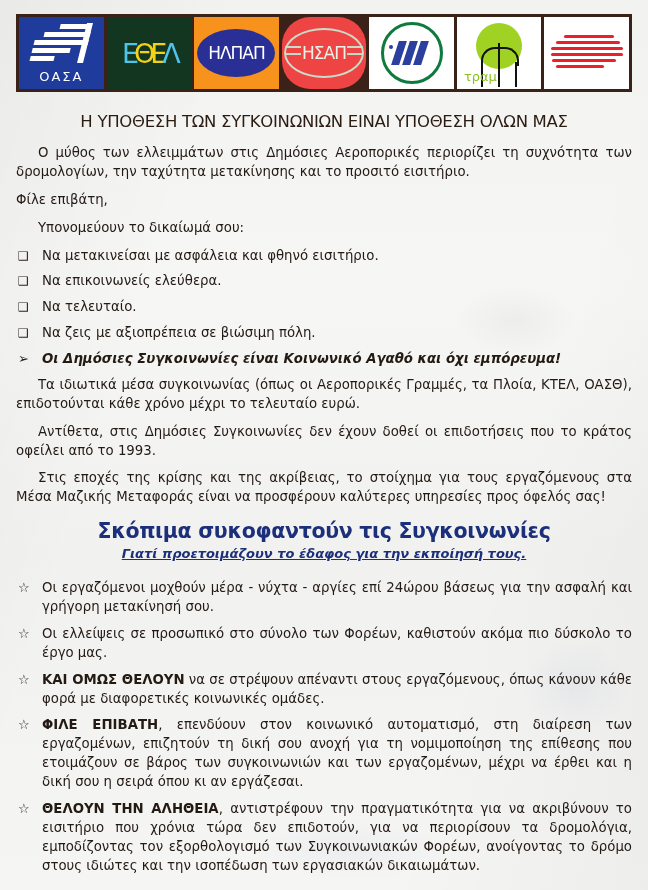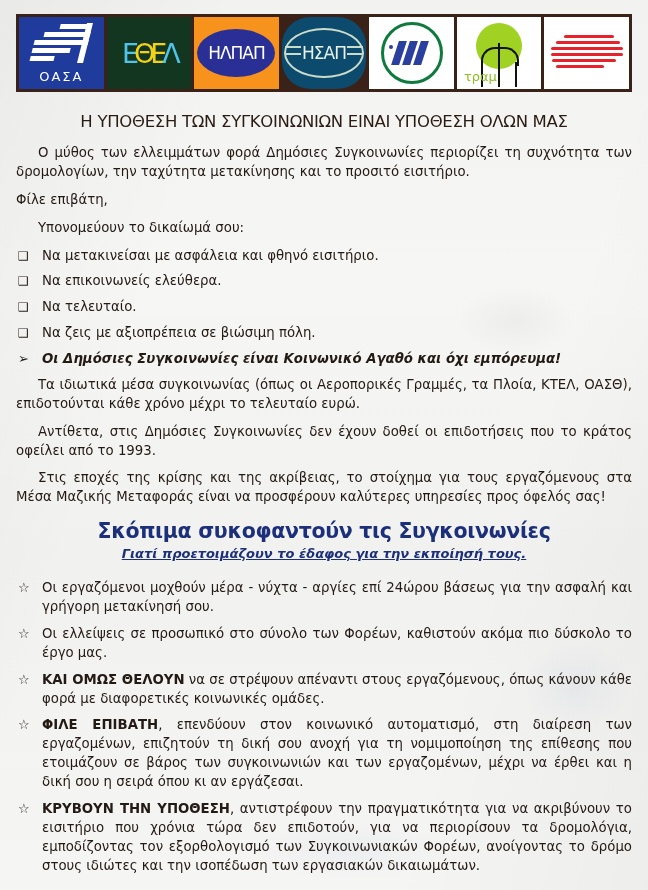--- a/index.html
+++ b/index.html
@@ -124,7 +124,7 @@
   }
 
   
-  .lg-isap { background: #0c4a6e; border-radius: 28px; }
+  .lg-isap { background: #ef4444; border-radius: 28px; }
   .isap-oval {
     position: absolute;
     left: 50%; top: 50%;

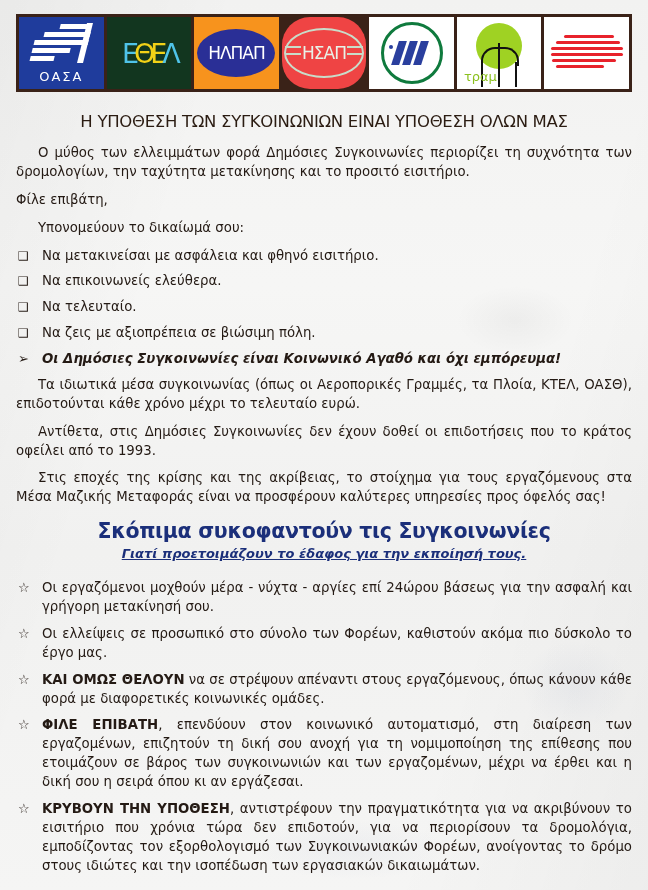--- a/index.html
+++ b/index.html
@@ -452,7 +452,7 @@
 
     <div class="subtitle">Η ΥΠΟΘΕΣΗ ΤΩΝ ΣΥΓΚΟΙΝΩΝΙΩΝ ΕΙΝΑΙ ΥΠΟΘΕΣΗ ΟΛΩΝ ΜΑΣ</div>
 
-    <p class="para">Ο μύθος των ελλειμμάτων φορά Δημόσιες Συγκοινωνίες περιορίζει τη συχνότητα των δρομολογίων, την ταχύτητα μετακίνησης και το προσιτό εισιτήριο.</p>
+    <p class="para">Ο μύθος των ελλειμμάτων στις Δημόσιες Αεροπορικές περιορίζει τη συχνότητα των δρομολογίων, την ταχύτητα μετακίνησης και το προσιτό εισιτήριο.</p>
 
     <p class="para noindent">Φίλε επιβάτη,</p>
 

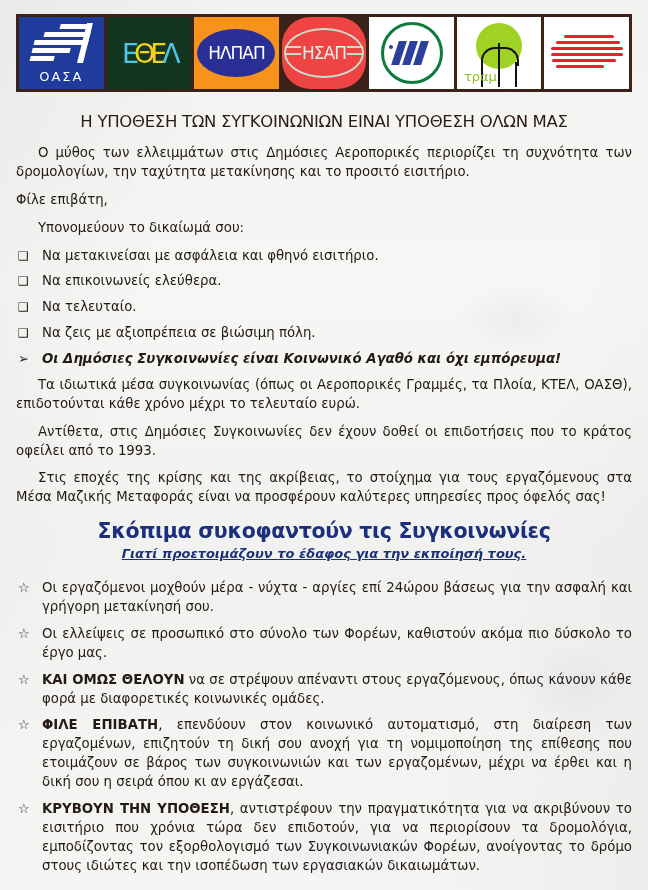--- a/index.html
+++ b/index.html
@@ -510,7 +510,7 @@
       </li>
       <li>
         <span class="marker">☆</span>
-        <b>ΚΡΥΒΟΥΝ ΤΗΝ ΥΠΟΘΕΣΗ</b><span>, αντιστρέφουν την πραγματικότητα για να ακριβύνουν το εισιτήριο που χρόνια τώρα δεν επιδοτούν, για να περιορίσουν τα δρομολόγια, εμποδίζοντας τον εξορθολογισμό των Συγκοινωνιακών Φορέων, ανοίγοντας το δρόμο στους ιδιώτες και την ισοπέδωση των εργασιακών δικαιωμάτων.</span>
+        <b>ΘΕΛΟΥΝ ΤΗΝ ΑΛΗΘΕΙΑ</b><span>, αντιστρέφουν την πραγματικότητα για να ακριβύνουν το εισιτήριο που χρόνια τώρα δεν επιδοτούν, για να περιορίσουν τα δρομολόγια, εμποδίζοντας τον εξορθολογισμό των Συγκοινωνιακών Φορέων, ανοίγοντας το δρόμο στους ιδιώτες και την ισοπέδωση των εργασιακών δικαιωμάτων.</span>
       </li>
     </ul>
 

